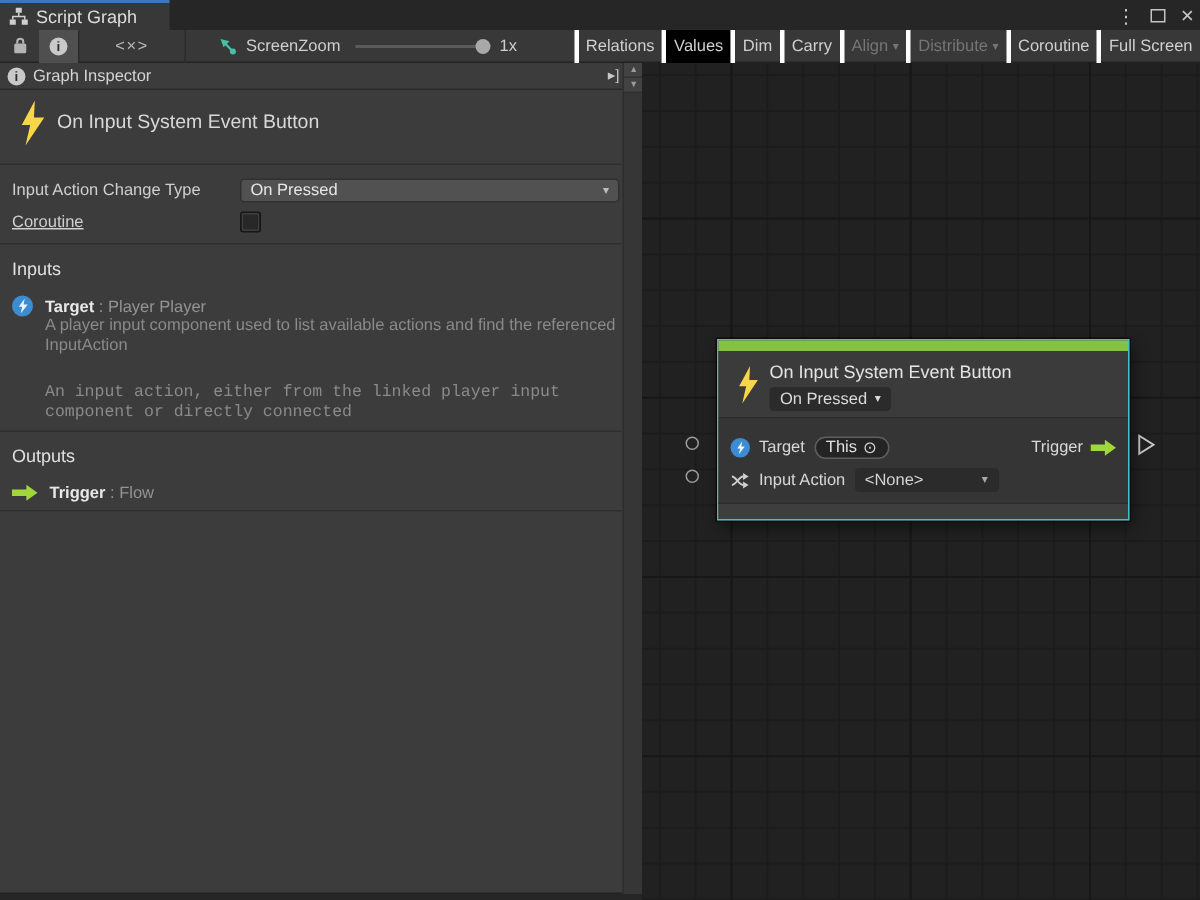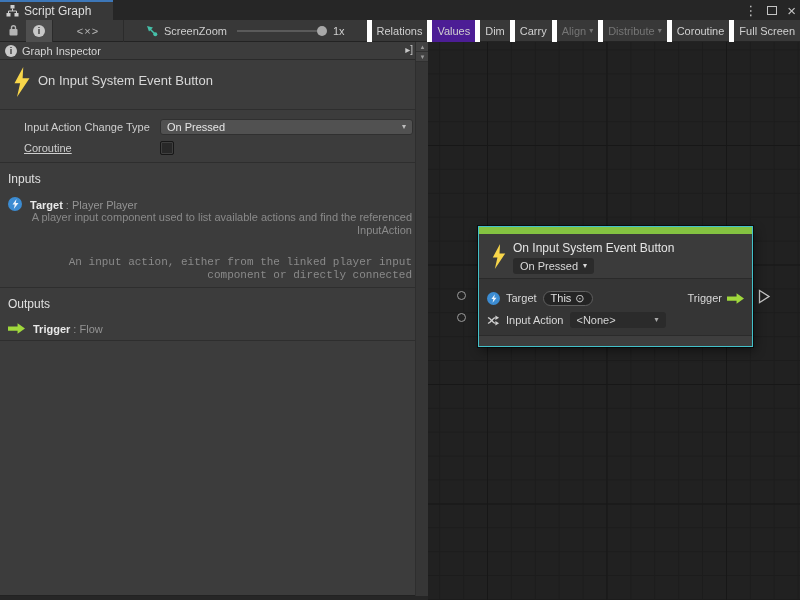--- a/index.html
+++ b/index.html
@@ -5,7 +5,7 @@
   * { margin:0; padding:0; box-sizing:border-box; }
   html,body { width:800px; height:600px; overflow:hidden; }
   body { font-family:"Liberation Sans", sans-serif; background:#262626; color:#d2d2d2; }
-  #root { position:relative; width:640px; height:600px;text-align:right; }
+  #root { position:relative; width:640px; height:600px; }
 
   
   #titlebar { position:absolute; left:0; top:0; width:800px; height:20px; background:#262626; }

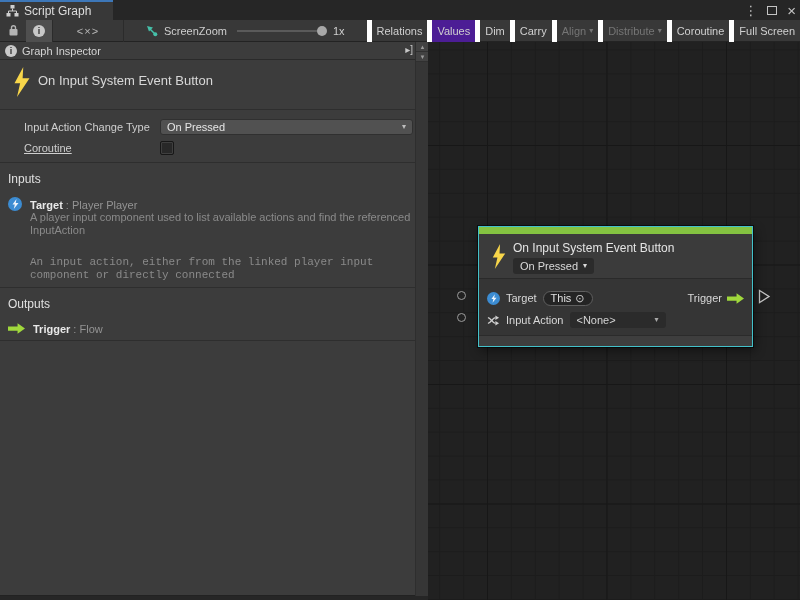--- a/index.html
+++ b/index.html
@@ -32,7 +32,7 @@
   #zoom-track { position:relative; width:88px; height:2px; background:#5a5a5a; margin:0 8px 0 10px; }
   #zoom-handle { position:absolute; right:-2px; top:-4px; width:10px; height:10px; border-radius:50%; background:#a8a8a8; }
   #tb-buttons { position:absolute; right:0; top:0; height:22px; display:flex; }
-  .mode-btn { height:22px; padding:0 5px; display:flex; align-items:center; gap:3px; border-left:5px solid #ffffff;
+  .mode-btn { height:22px; padding:0 5px; display:flex; align-items:center; gap:3px; border-left:3px solid #ffffff;
               font-size:11px; color:#d0d0d0; white-space:nowrap; }
   .mode-btn.active { background:#4c1d95; }
   .mode-btn.disabled { color:#757575; }

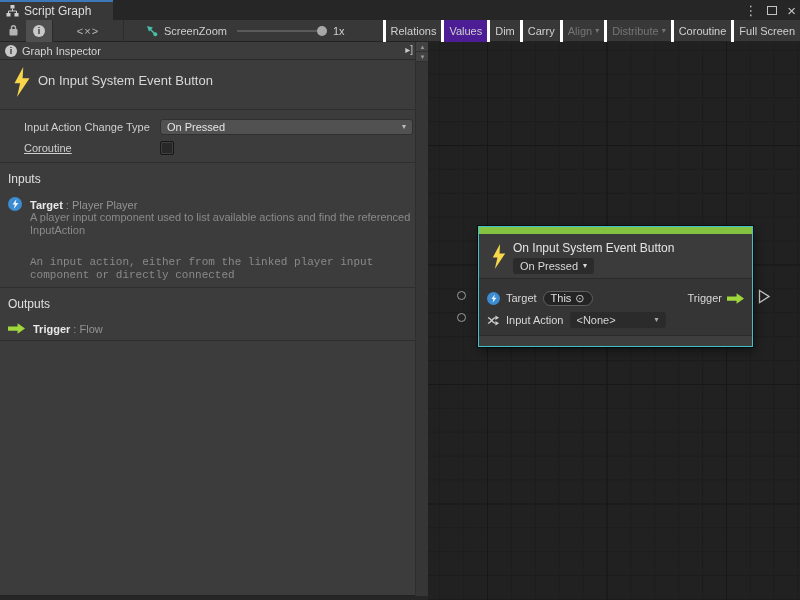--- a/index.html
+++ b/index.html
@@ -34,7 +34,7 @@
   #tb-buttons { position:absolute; right:0; top:0; height:22px; display:flex; }
   .mode-btn { height:22px; padding:0 5px; display:flex; align-items:center; gap:3px; border-left:3px solid #ffffff;
               font-size:11px; color:#d0d0d0; white-space:nowrap; }
-  .mode-btn.active { background:#4c1d95; }
+  .mode-btn.active { background:#000000; }
   .mode-btn.disabled { color:#757575; }
   .caret { font-size:8px; line-height:1; }
 

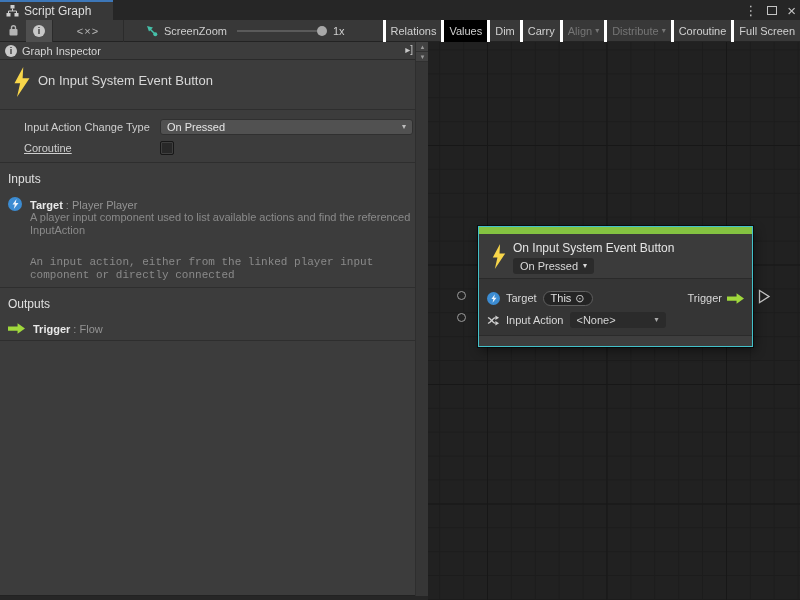--- a/index.html
+++ b/index.html
@@ -52,7 +52,7 @@
   #event-header .bolt-big { position:absolute; left:12px; top:7px; }
   #event-title { position:absolute; left:38px; top:13px; font-size:13px; color:#d8d8d8; }
 
-  .field-label { position:absolute; left:24px; font-size:11px; color:#cfcfcf; }
+  .field-label { position:absolute; left:8px; font-size:11px; color:#cfcfcf; }
   #dd-change-type { position:absolute; left:160px; top:77px; width:253px; height:16px; background:#515151;
                     border:1px solid #303030; border-radius:3px; display:flex; align-items:center;
                     justify-content:space-between; padding:0 6px; font-size:11px; color:#e6e6e6; }

